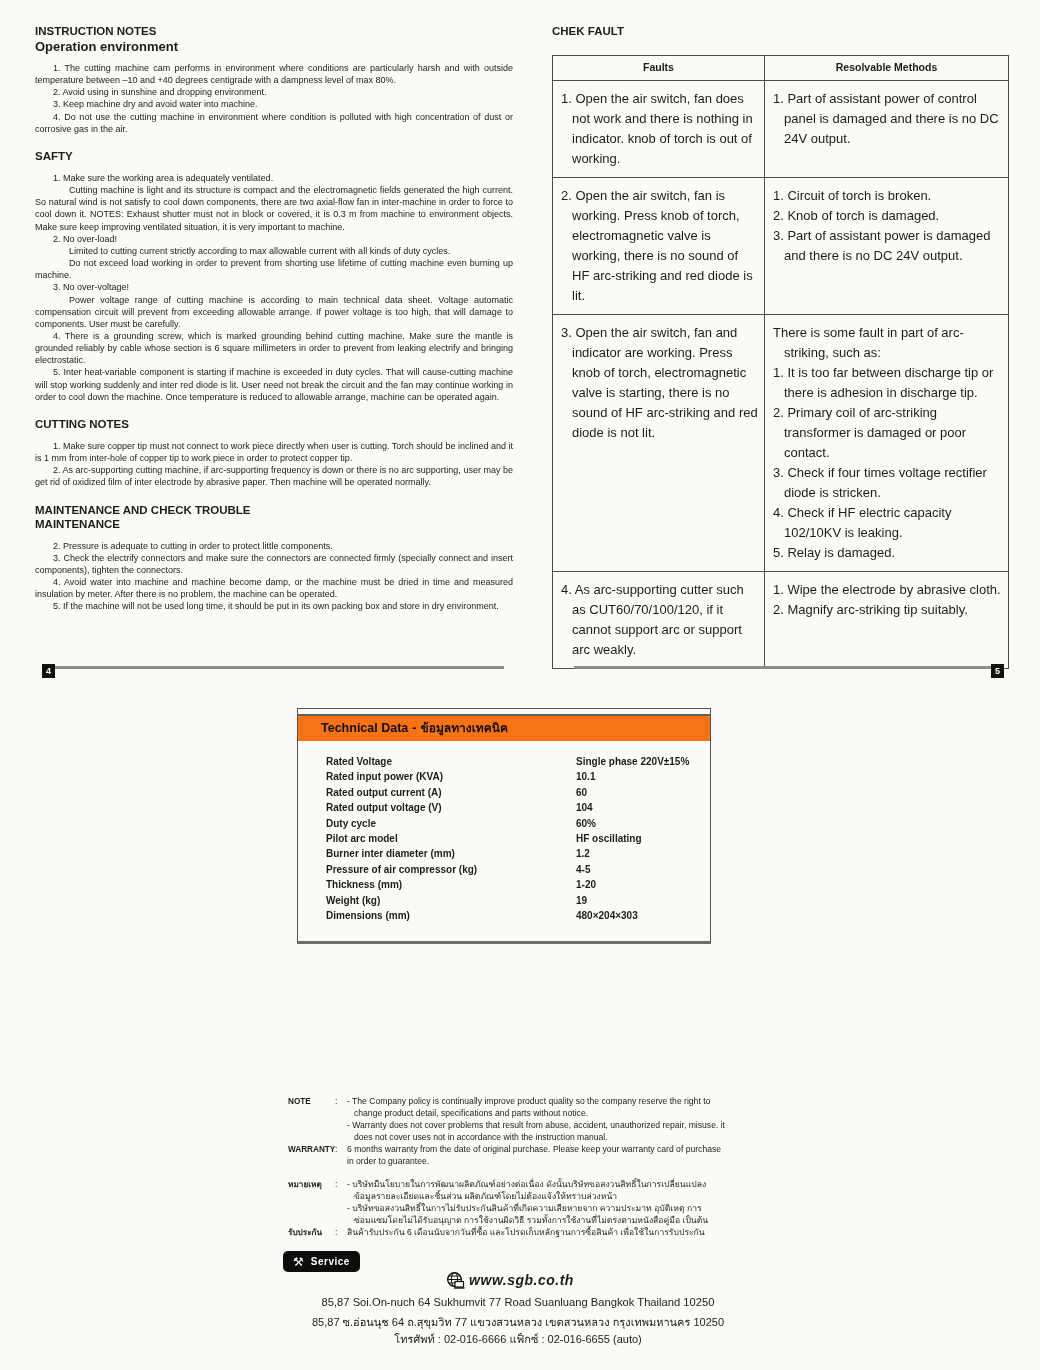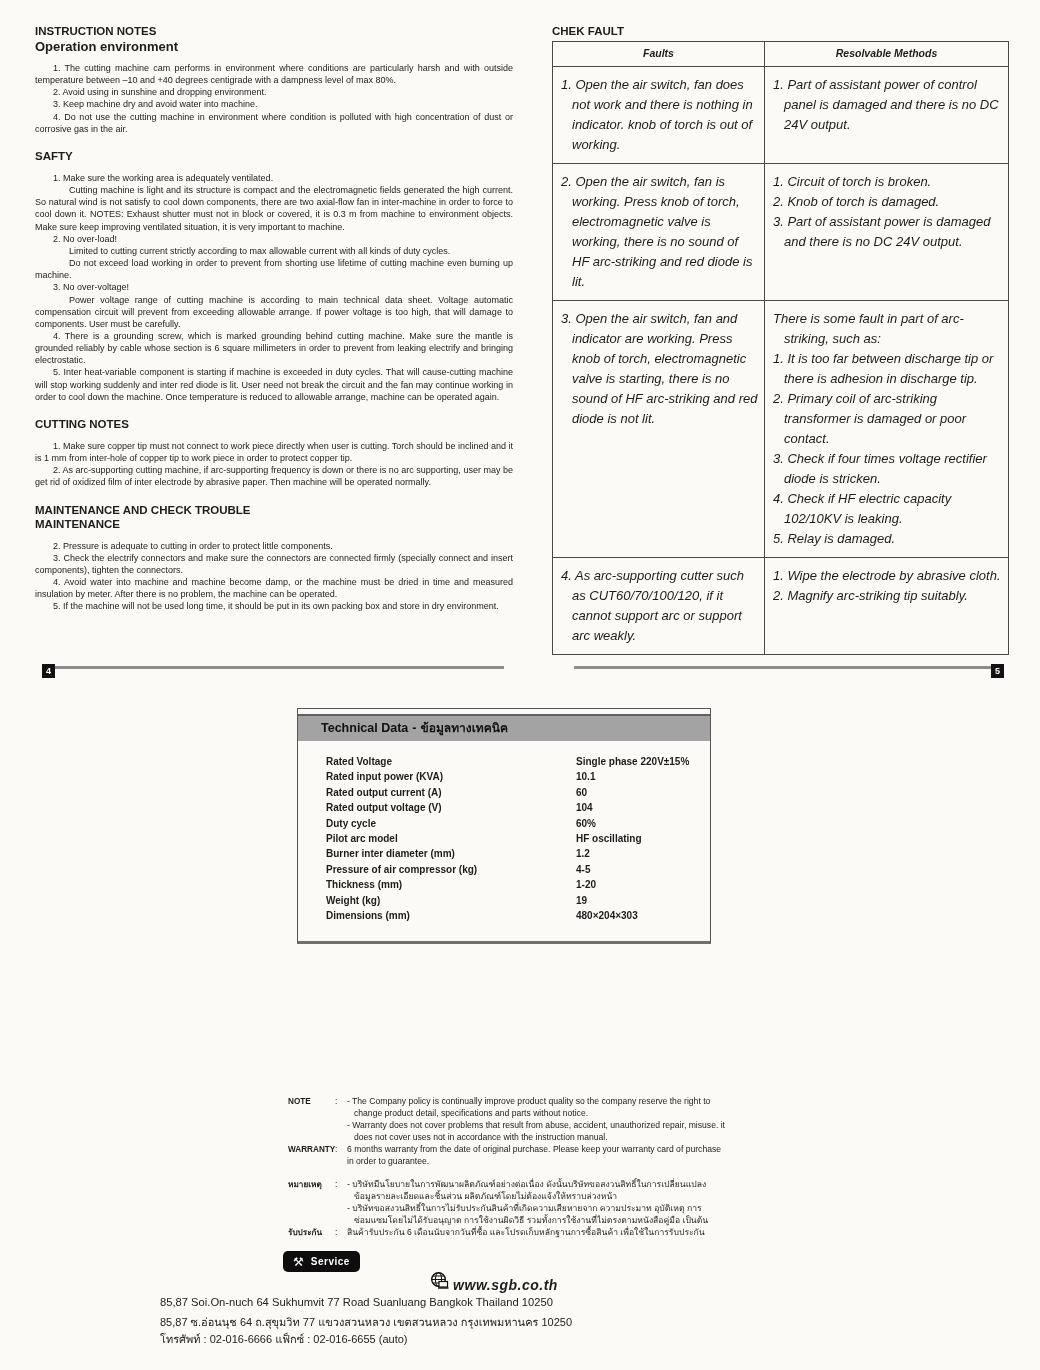--- a/index.html
+++ b/index.html
@@ -21,7 +21,7 @@
   .p.i2{text-indent:34px;}
 
   
-  .fault-table{border-collapse:collapse;margin-top:3px;width:457px;table-layout:fixed;font-style:italic;}
+  .fault-table{border-collapse:collapse;margin-top:17px;width:457px;table-layout:fixed;}
   .fault-table th,.fault-table td{border:1px solid #4a4a4a;vertical-align:top;}
   .fault-table th{font-size:10.5px;font-weight:bold;text-align:center;padding:5px 2px;height:14px;}
   .fault-table td{font-size:13px;line-height:20px;padding:8px 6px 8px 8px;}

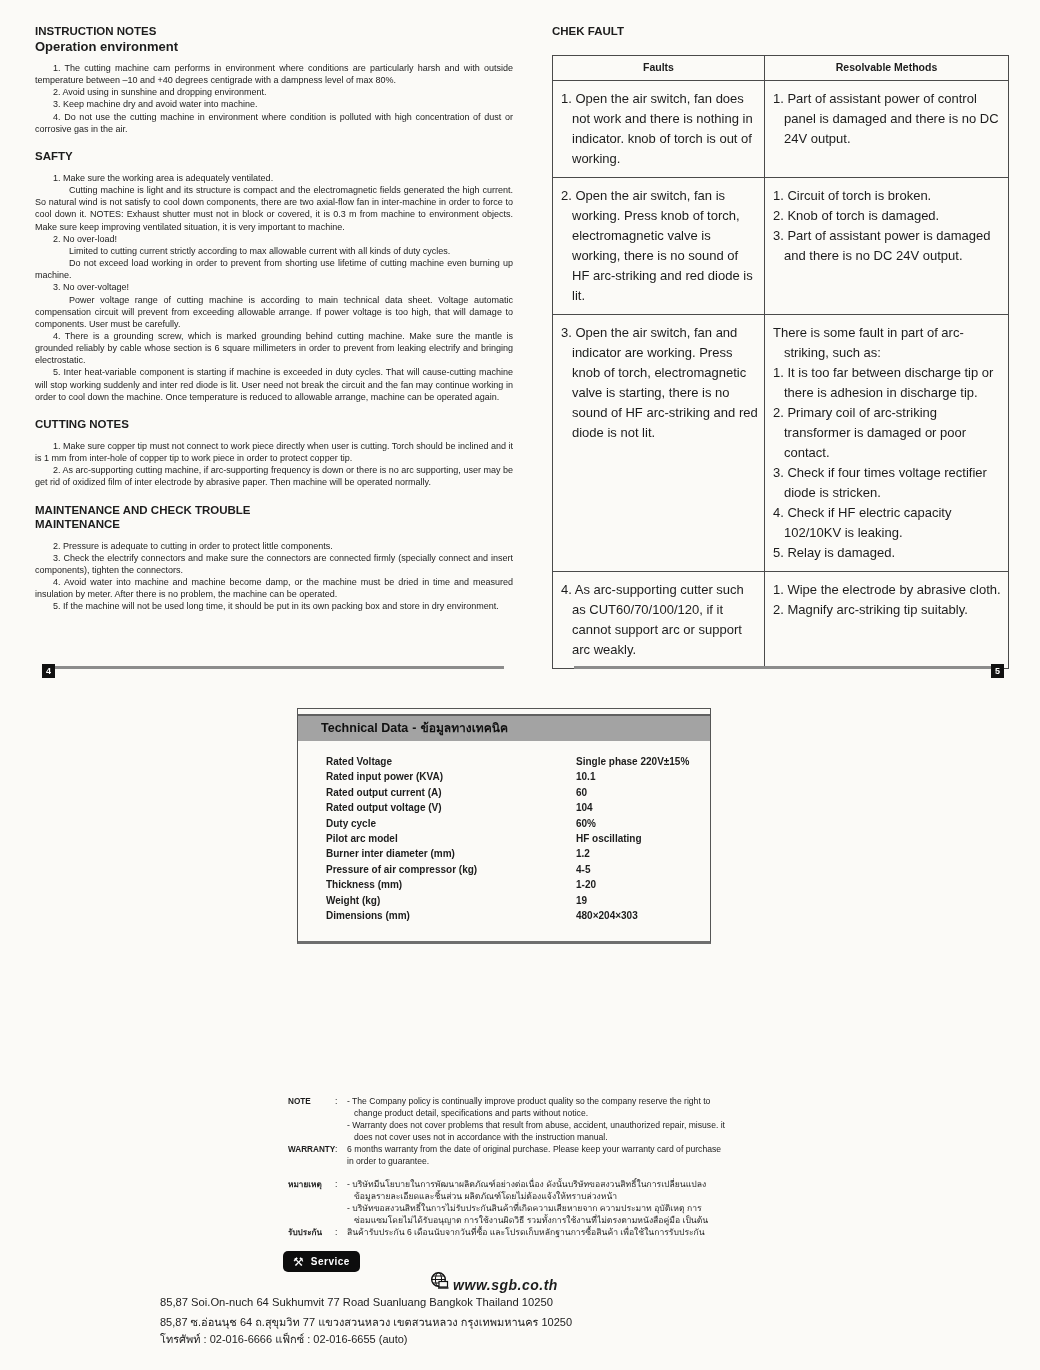--- a/index.html
+++ b/index.html
@@ -40,7 +40,7 @@
   
   .tech-box{position:absolute;left:297px;top:708px;width:414px;height:236px;
     border:1px solid #555;border-bottom:3px solid #6e6e6e;background:#fbfaf7;box-sizing:border-box;}
-  .tech-head{margin:5px 0 0 0;height:25px;background:#a3a3a3;border-top:2px solid #606060;
+  .tech-head{margin:5px 0 0 0;height:25px;background:#f97316;border-top:2px solid #606060;
     line-height:24px;padding-left:23px;font-size:12.5px;font-weight:bold;color:#101010;}
   .tech-head .sep{padding:0 4px;}
   .tech-head .th-thai{font-size:12px;}

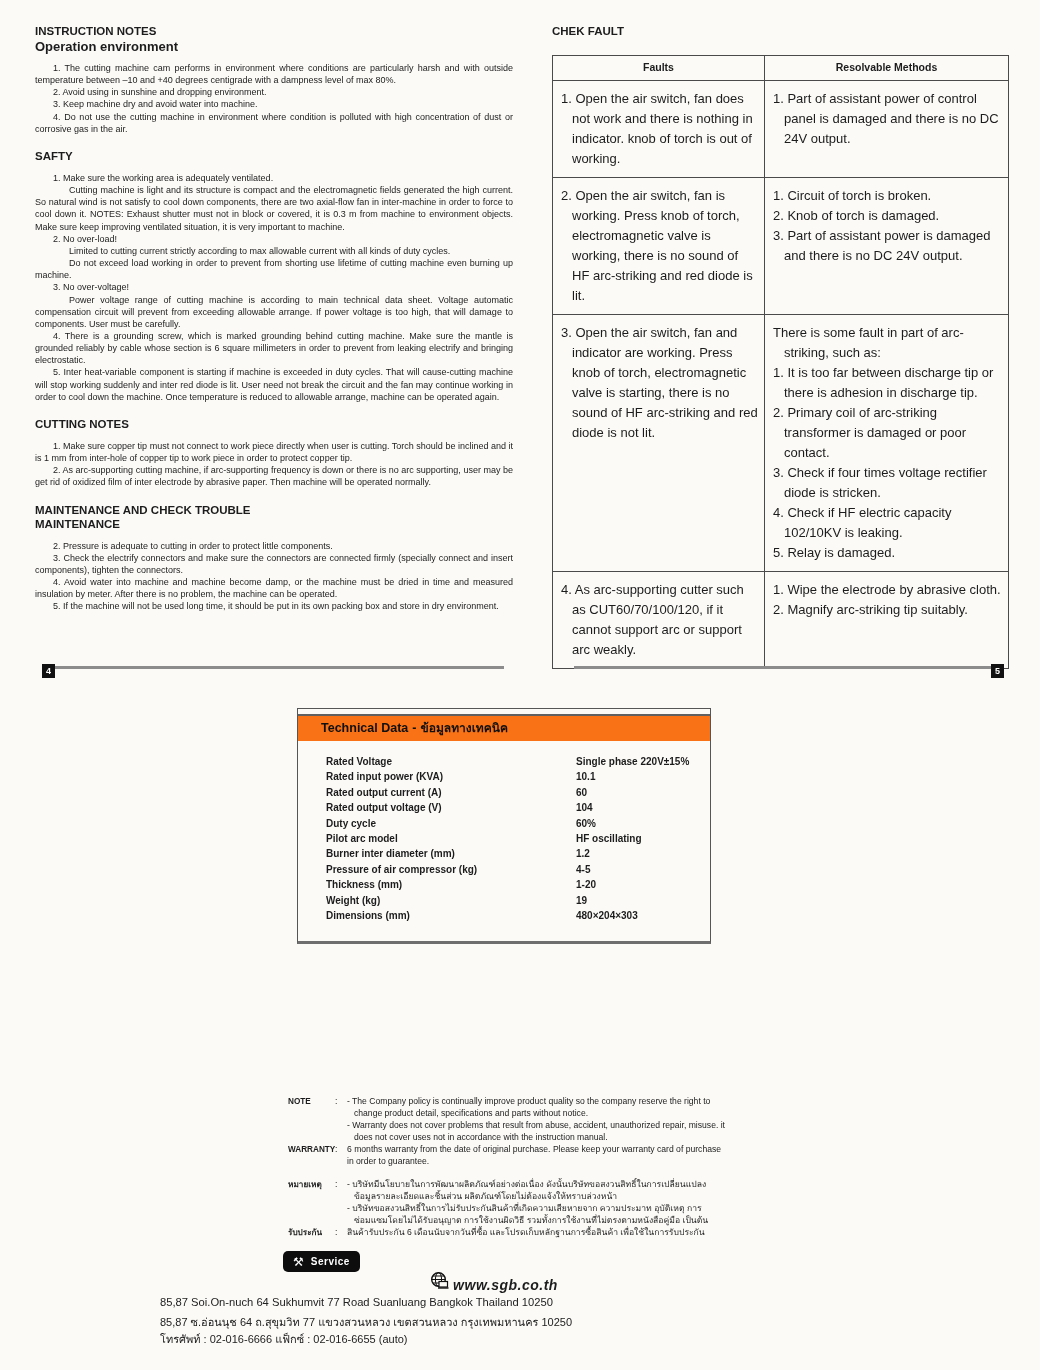--- a/index.html
+++ b/index.html
@@ -62,8 +62,8 @@
     border-radius:5px;display:flex;align-items:center;justify-content:center;gap:7px;color:#fff;}
   .service-badge .icon{font-size:12px;line-height:12px;}
   .service-badge .txt{font-size:10px;font-weight:bold;letter-spacing:.5px;}
-  .web-row{position:absolute;left:184px;top:1272px;width:620px;display:flex;
-    align-items:flex-end;justify-content:center;gap:4px;}
+  .web-row{position:absolute;left:200px;top:1272px;width:620px;display:flex;
+    align-items:flex-start;justify-content:center;gap:4px;}
   .web-row .site{font-size:14px;font-weight:bold;font-style:italic;letter-spacing:.5px;}
   .addr{position:absolute;left:160px;width:700px;text-align:left;}
   .addr-en{top:1296px;font-size:11.2px;font-weight:500;color:#222;}

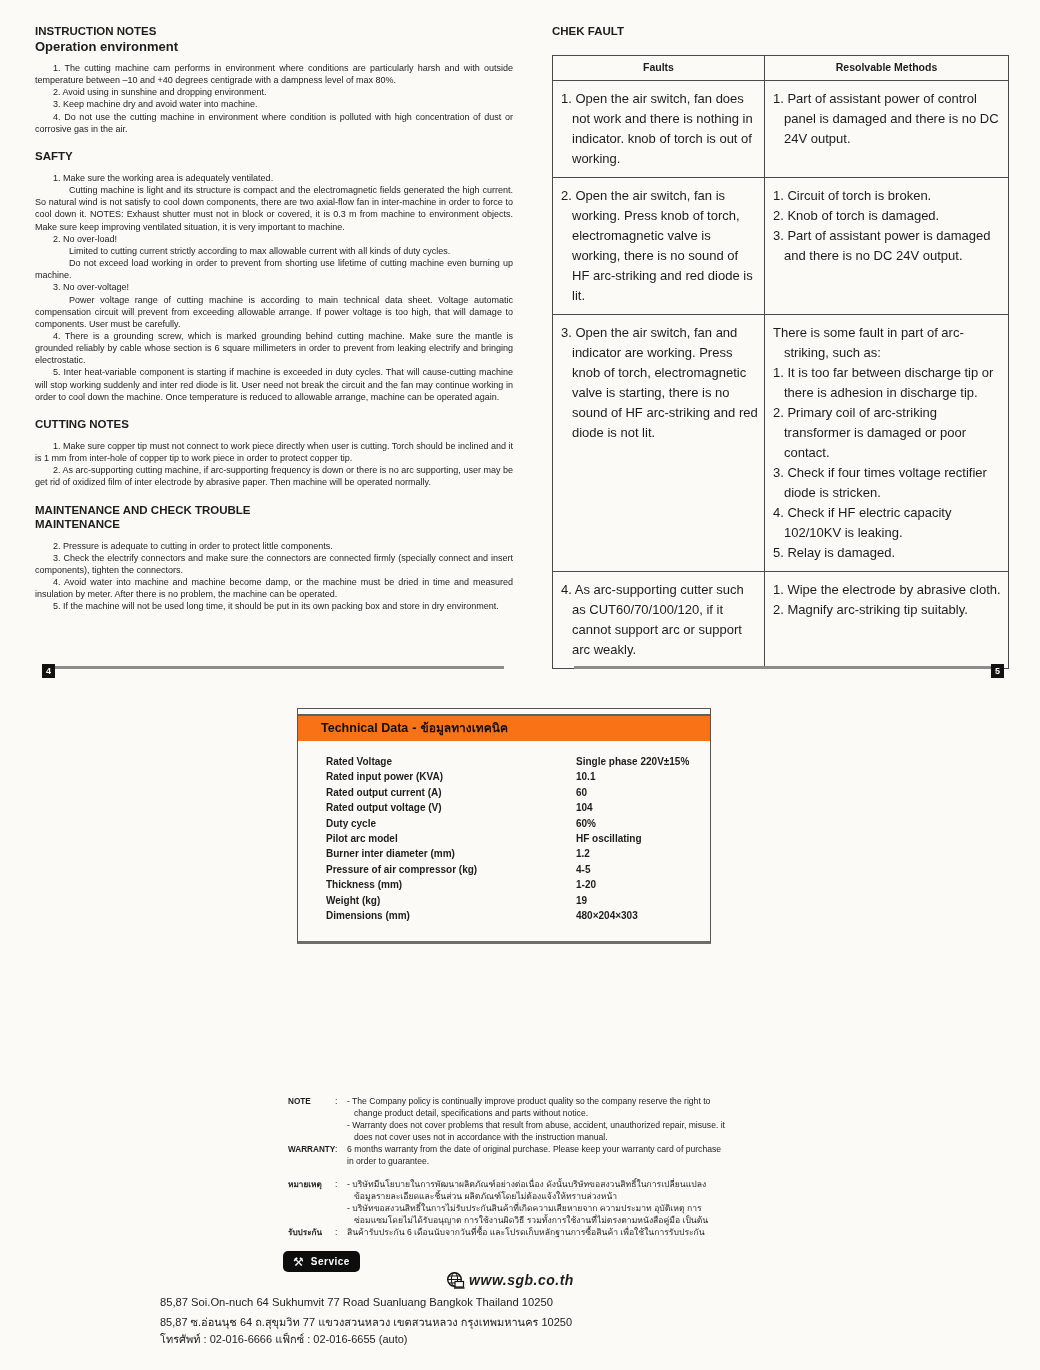--- a/index.html
+++ b/index.html
@@ -65,7 +65,7 @@
   .web-row{position:absolute;left:200px;top:1272px;width:620px;display:flex;
     align-items:flex-start;justify-content:center;gap:4px;}
   .web-row .site{font-size:14px;font-weight:bold;font-style:italic;letter-spacing:.5px;}
-  .addr{position:absolute;left:160px;width:700px;text-align:left;}
+  .addr{position:absolute;left:168px;width:700px;text-align:center;}
   .addr-en{top:1296px;font-size:11.2px;font-weight:500;color:#222;}
   .addr-th{top:1313px;font-size:11px;color:#222;}
   .addr-ph{top:1330px;font-size:11px;color:#222;}

